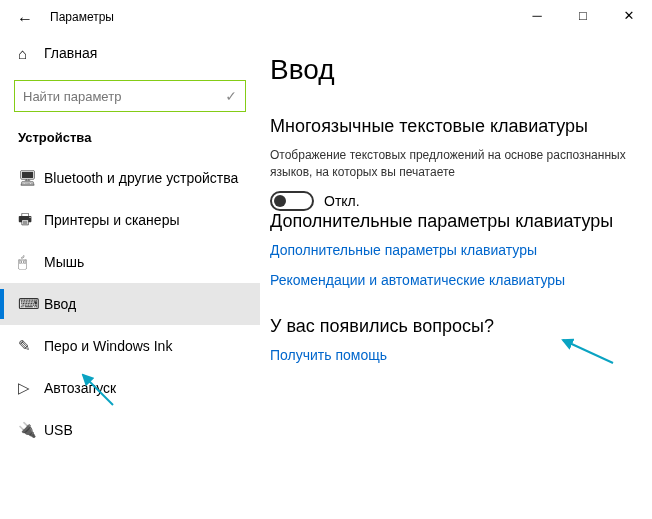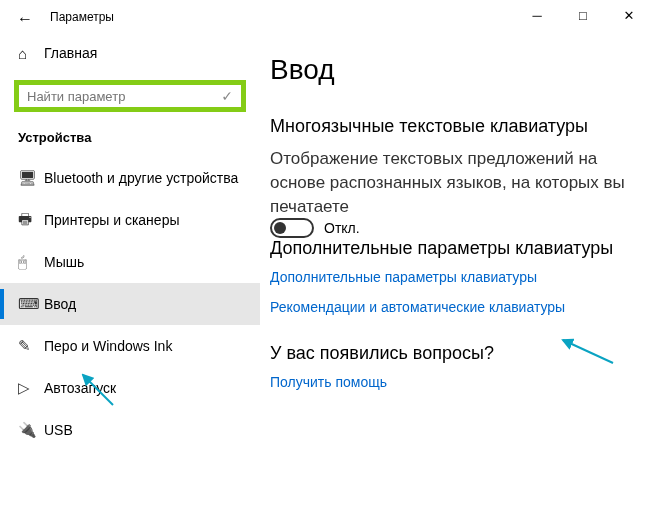--- a/index.html
+++ b/index.html
@@ -15,7 +15,7 @@
   .home .icon { width: 26px; font-size: 15px; }
   .home .lbl { font-size: 14px; }
   .search-wrap { padding: 8px 14px 10px 14px; }
-  .search { width: 232px; height: 32px; border: 5px solid #84cc16; background: #fff; display: flex; align-items: center; padding: 0 8px; }
+  .search { width: 232px; height: 32px; border: 1px solid #84cc16; background: #fff; display: flex; align-items: center; padding: 0 8px; }
   .search input { flex: 1; border: none; outline: none; font-size: 13px; background: transparent; }
   .search .sicon { color: #888; font-size: 14px; }
   .cat { font-size: 13px; font-weight: 600; padding: 8px 0 12px 18px; }

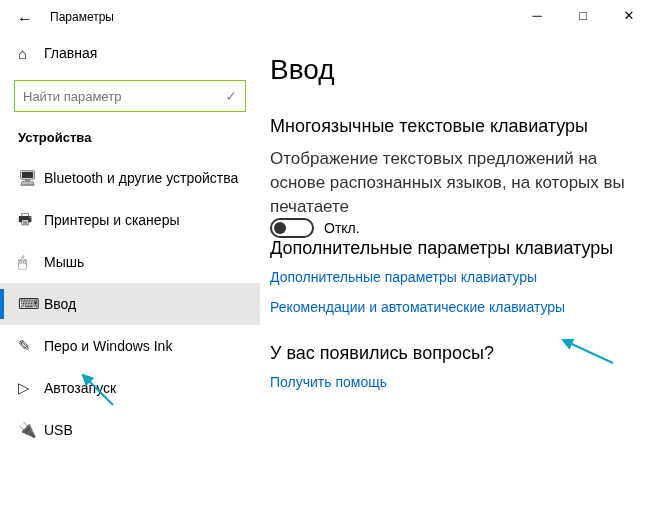--- a/index.html
+++ b/index.html
@@ -26,7 +26,7 @@
   .main { flex: 1; padding: 20px 16px 0 10px; }
   .main h1 { font-size: 28px; font-weight: 400; margin-bottom: 30px; }
   .main h2 { font-size: 18px; font-weight: 400; margin-bottom: 10px; }
-  .desc { font-size: 17px; color: #333; line-height: 1.4; }
+  .desc { font-size: 12px; color: #333; line-height: 1.4; margin-bottom: 10px; }
   .toggle-row { display: flex; align-items: center; }
   .toggle { width: 44px; height: 20px; border: 2px solid #333; border-radius: 20px; position: relative; cursor: pointer; margin-right: 10px; }
   .toggle .knob { width: 12px; height: 12px; background: #333; border-radius: 50%; position: absolute; left: 2px; top: 2px; }

